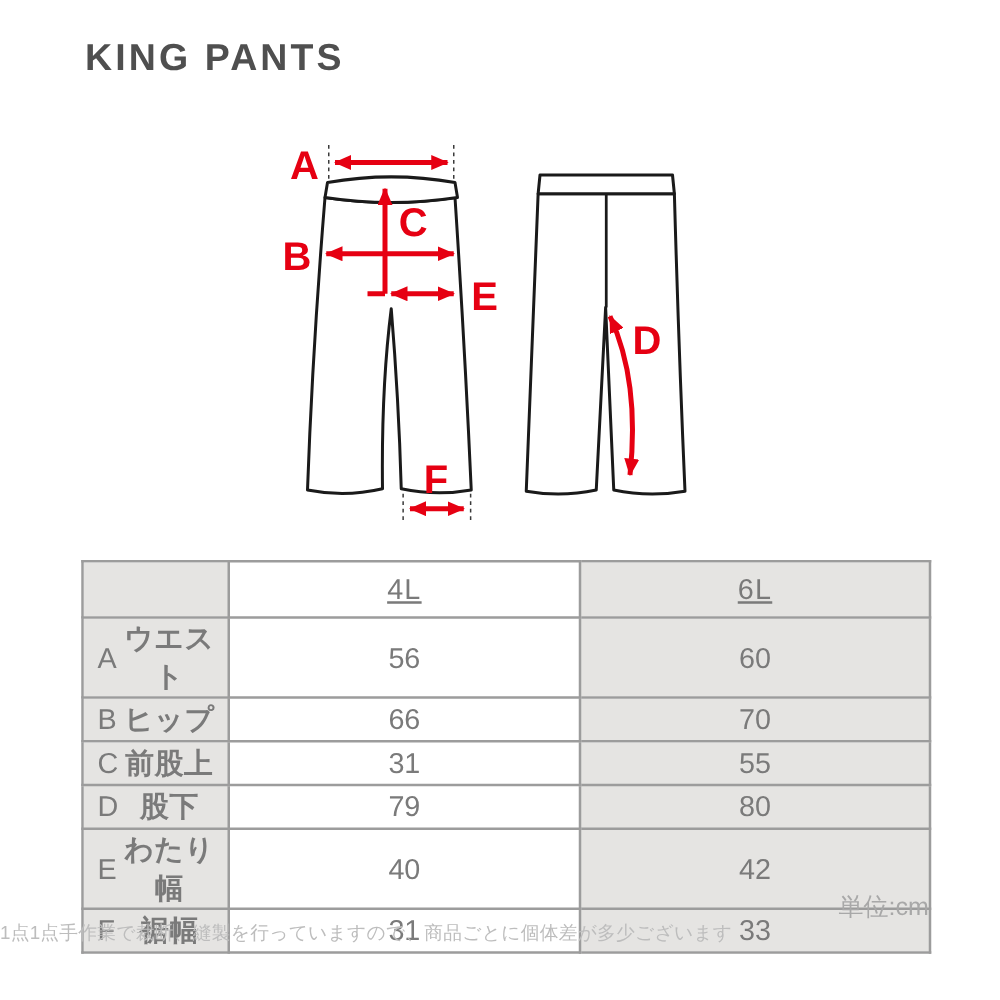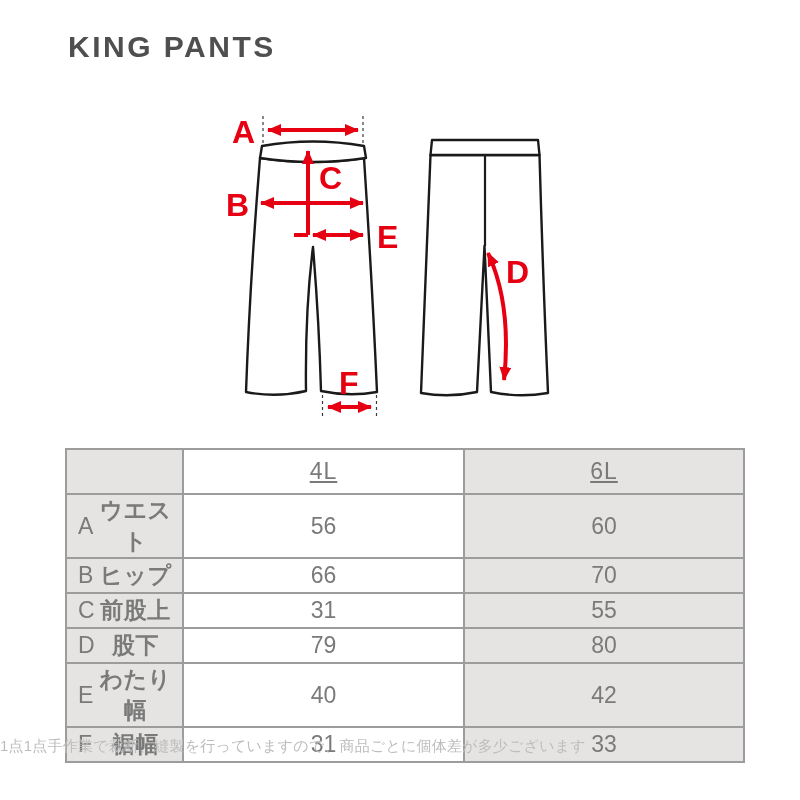--- a/index.html
+++ b/index.html
@@ -182,6 +182,7 @@
     </tbody>
   </table>
 
+  <div class="unit">単位:cm</div>
   <div class="note">1点1点手作業で裁断、縫製を行っていますので、商品ごとに個体差が多少ございます</div>
 
 </div>

